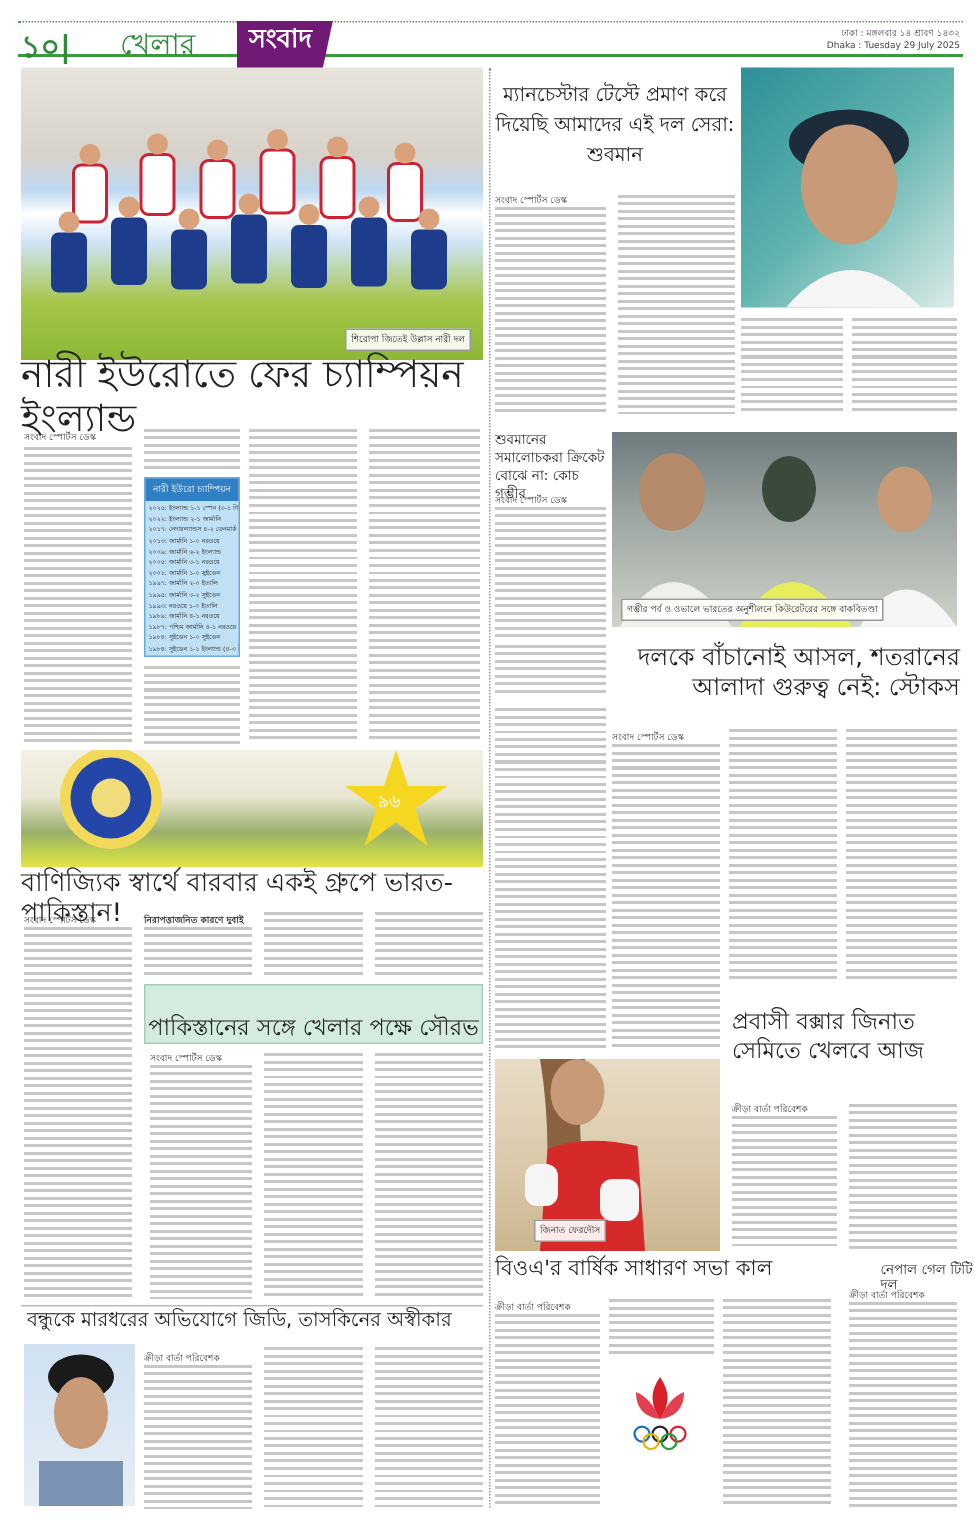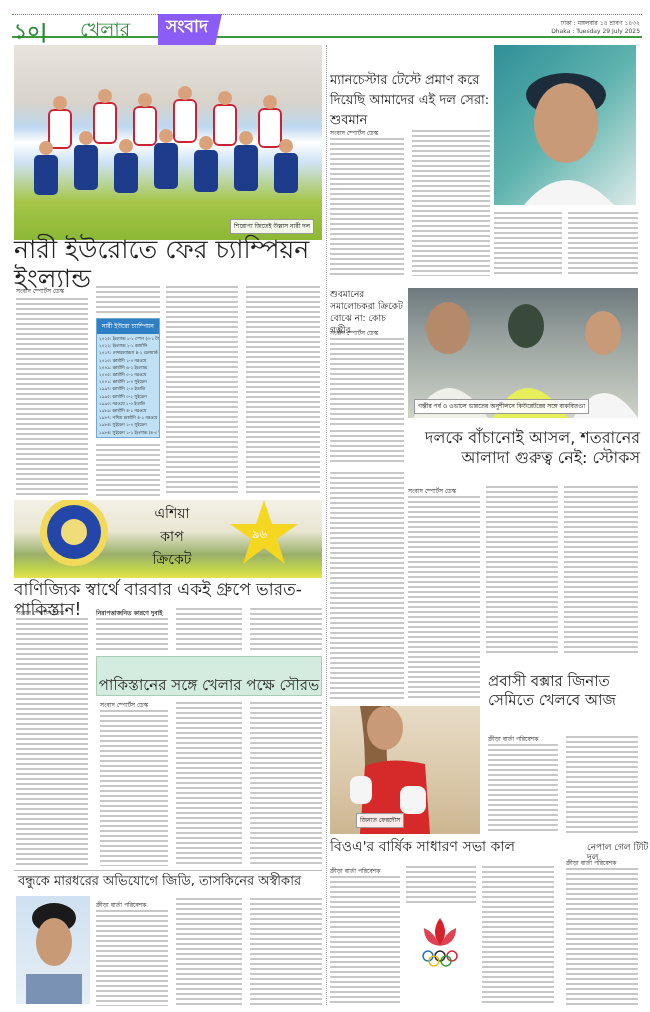--- a/index.html
+++ b/index.html
@@ -9,7 +9,7 @@
   .mast { left: 12px; top: 14px; width: 630px; height: 24px; border-top: 1px dotted #4aa04a; border-bottom: 2px solid #3c9a3c; }
   .pageno { left: 14px; top: 16px; font-size: 20px; color: #2e8b3a; font-weight: bold; }
   .title1 { left: 80px; top: 15px; font-size: 19px; color: #2e8b3a; }
-  .title2 { left: 158px; top: 14px; height: 36px; padding: 0 14px 0 8px; background: #8b5cf6; color: #fff; font-size: 17px; line-height: 24px; clip-path: polygon(0 0, 100% 0, 88% 100%, 0 100%); font-weight: bold; }
+  .title2 { left: 158px; top: 14px; height: 36px; padding: 0 14px 0 8px; background: #701a75; color: #fff; font-size: 17px; line-height: 24px; clip-path: polygon(0 0, 100% 0, 88% 100%, 0 100%); font-weight: bold; }
   .dateline { right: 10px; top: 19px; text-align: right; font-size: 6px; color: #444; line-height: 8px; }
   
   .txt { background: repeating-linear-gradient(#fff 0, #fff 2px, #bdbdbd 2px, #bdbdbd 4px, #fff 4px, #fff 5px); opacity: .85; }

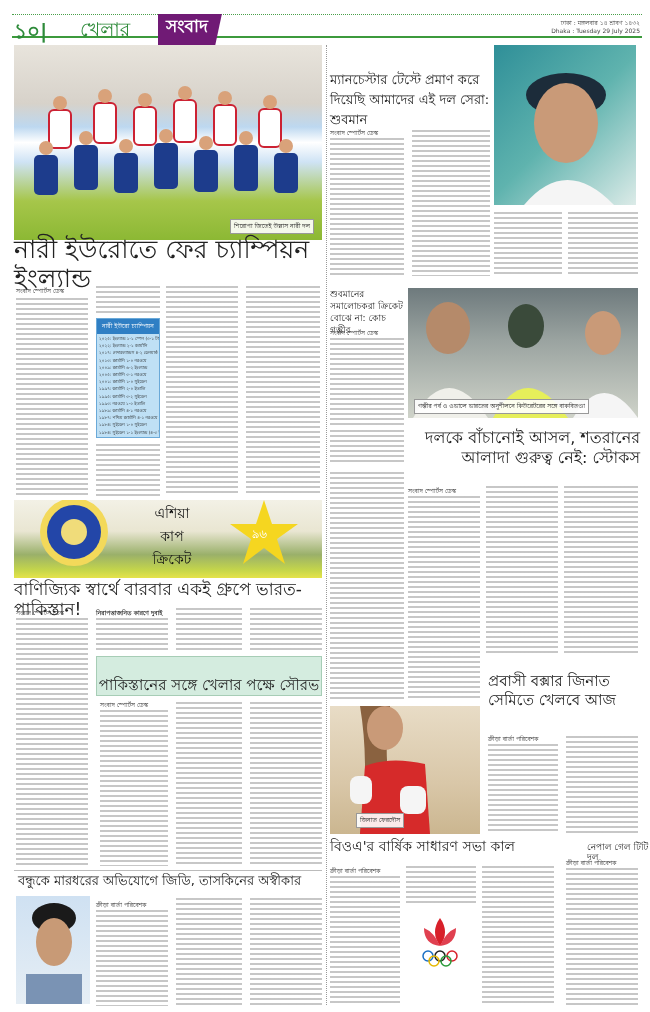--- a/index.html
+++ b/index.html
@@ -147,7 +147,7 @@
 
 <div class="abs vdots" style="left:326px;top:45px;height:960px;"></div>
 
-<div class="abs head" style="left:330px;top:70px;width:160px;font-size:13px;line-height:20px;">ম্যানচেস্টার টেস্টে প্রমাণ করে দিয়েছি আমাদের এই দল সেরা: শুবমান</div>
+<div class="abs head" style="left:330px;top:54px;width:160px;font-size:13px;line-height:20px;text-align:center;">ম্যানচেস্টার টেস্টে প্রমাণ করে দিয়েছি আমাদের এই দল সেরা: শুবমান</div>
 <div class="abs photo" style="left:494px;top:45px;width:142px;height:160px;background:linear-gradient(135deg,#2f8f98 0%,#5fb3ae 50%,#dcebe8 100%);">
   <svg width="142" height="160">
     <ellipse cx="72" cy="50" rx="40" ry="22" fill="#1c2c3a"></ellipse>

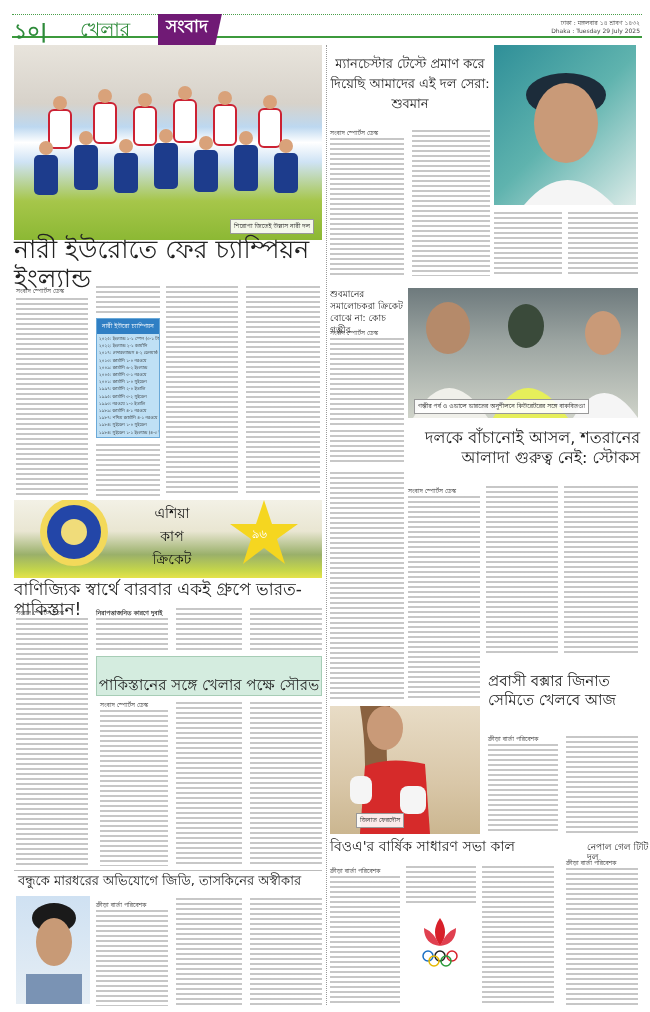--- a/index.html
+++ b/index.html
@@ -108,11 +108,6 @@
     <polygon points="250,0 258,24 284,24 263,39 271,64 250,48 229,64 237,39 216,24 242,24" fill="#f5d620"></polygon>
     <text x="238" y="38" font-size="12" fill="#fff" font-family="DejaVu Sans, sans-serif">ঌ৬</text>
   </svg>
-  <div class="abs" style="left:128px;top:2px;width:60px;text-align:center;font-size:14px;line-height:23px;color:#111;">
-    <div>এশিয়া</div>
-    <div>কাপ</div>
-    <div>ক্রিকেট</div>
-  </div>
 </div>
 <div class="abs head" style="left:14px;top:580px;width:310px;font-size:17px;">বাণিজ্যিক স্বার্থে বারবার একই গ্রুপে ভারত-পাকিস্তান!</div>
 <div class="abs byline" style="left:16px;top:608px;">সংবাদ স্পোর্টস ডেস্ক</div>

